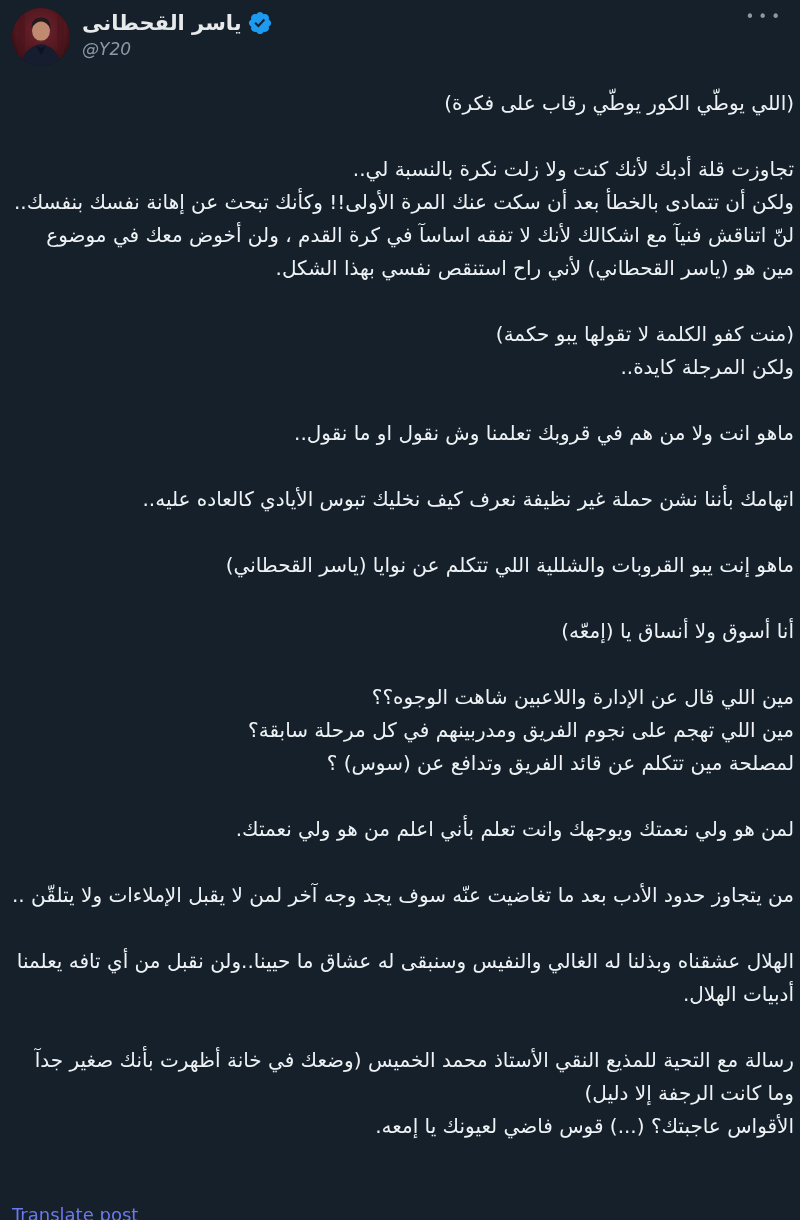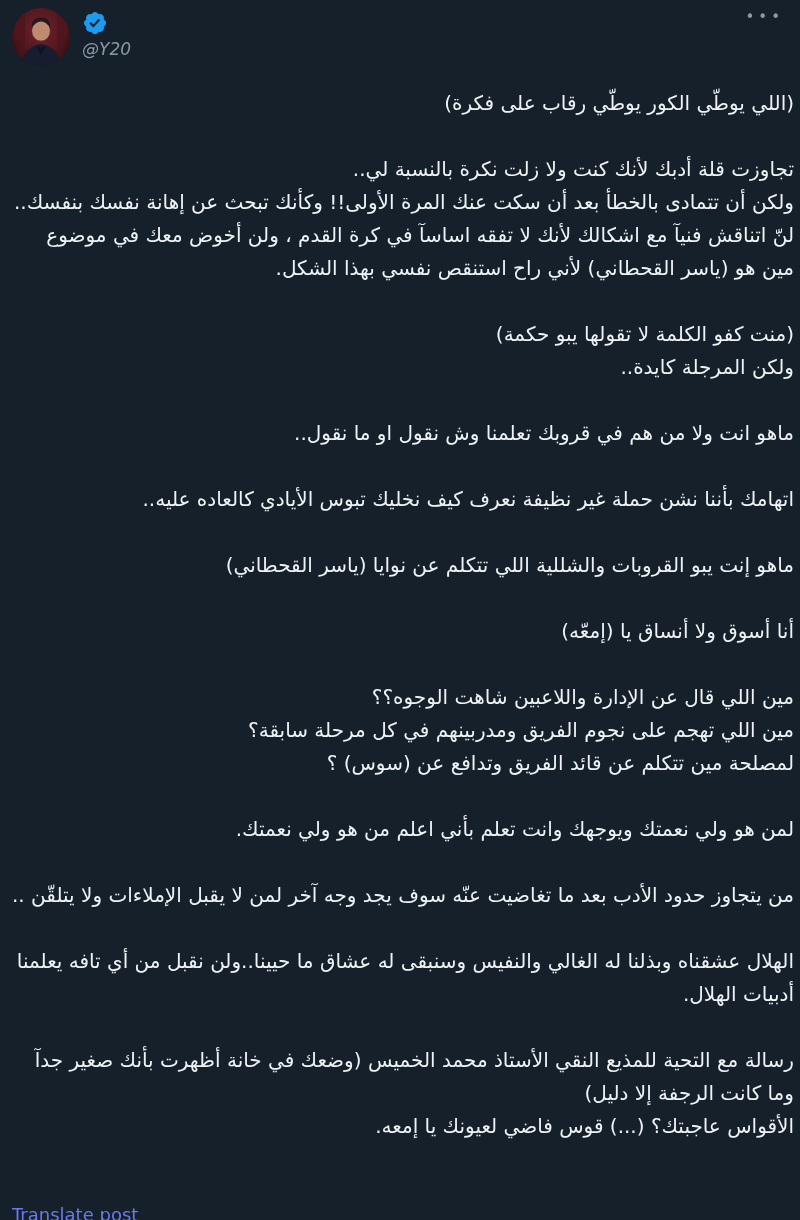--- a/index.html
+++ b/index.html
@@ -117,6 +117,7 @@
   </div>
   <div class="user-info">
     <div class="name-row">
+      <span class="display-name">ياسر القحطانى</span>
       <span class="verified-badge">
         <svg viewBox="0 0 24 24" xmlns="http://www.w3.org/2000/svg">
           <path fill="#1d9bf0" d="M22.25 12c0-1.43-.88-2.67-2.19-3.34.46-1.39.2-2.9-.81-3.91s-2.52-1.27-3.91-.81c-.66-1.31-1.91-2.19-3.34-2.19s-2.67.88-3.33 2.19c-1.4-.46-2.91-.2-3.92.81s-1.26 2.52-.8 3.91c-1.31.67-2.2 1.91-2.2 3.34s.89 2.67 2.2 3.34c-.46 1.39-.21 2.9.8 3.91s2.52 1.26 3.91.81c.67 1.31 1.91 2.19 3.34 2.19s2.68-.88 3.34-2.19c1.39.45 2.9.2 3.91-.81s1.27-2.52.81-3.91c1.31-.67 2.19-1.91 2.19-3.34zm-11.71 4.2L6.8 12.46l1.41-1.42 2.26 2.26 4.8-5.23 1.47 1.36-6.2 6.77z"></path>

